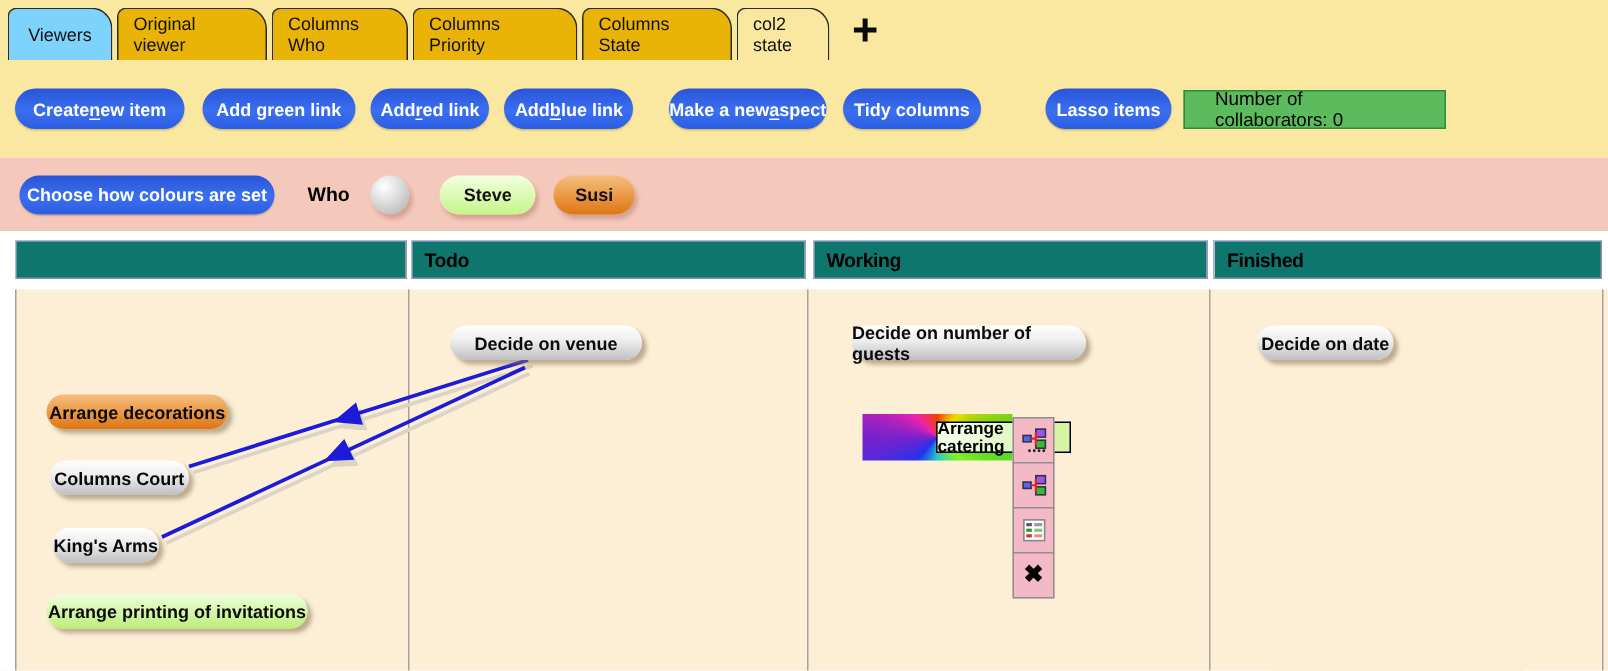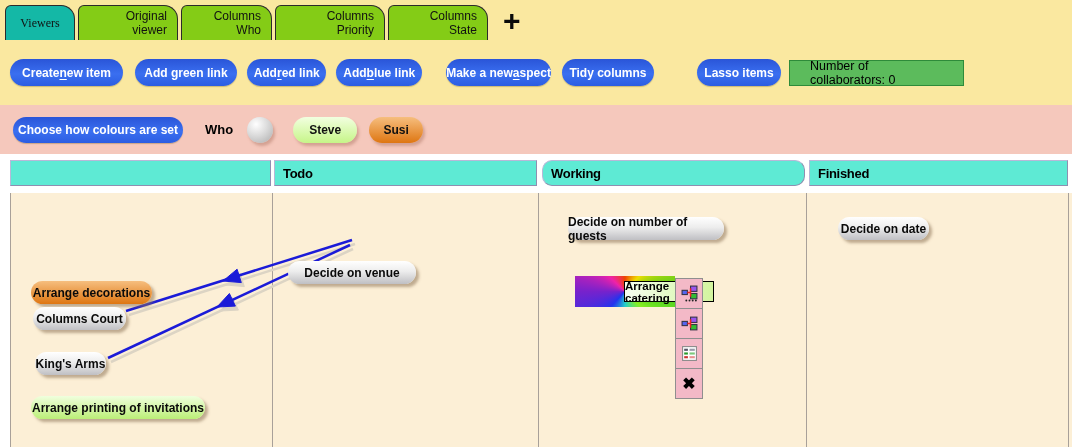--- a/index.html
+++ b/index.html
@@ -15,7 +15,7 @@
          border:1px solid #2b2b2b; border-bottom:none; border-radius:6px 14px 0 0;
          font-size:12px; color:#111; margin-right:3px; padding:0 10px; cursor:default; }
   .tab.gray { background:#84cc16;text-align:right; }
-  .tab.white { background:#14b8a6;font-family:Liberation Serif, serif; }
+  .tab.white { background:#7dd3fc; }
   .tab.yellow { background:#FAE8A0; }
   .t-viewers{width:70px;} .t-ov{width:100px;} .t-cw{width:91px;} .t-cp{width:110px;} .t-cs{width:100px;} .t-c2{width:62px;}
   .add-tab { font-size:30px; font-weight:bold; color:#0a0a0a; margin-left:12px; line-height:34px; padding-bottom:2px; }

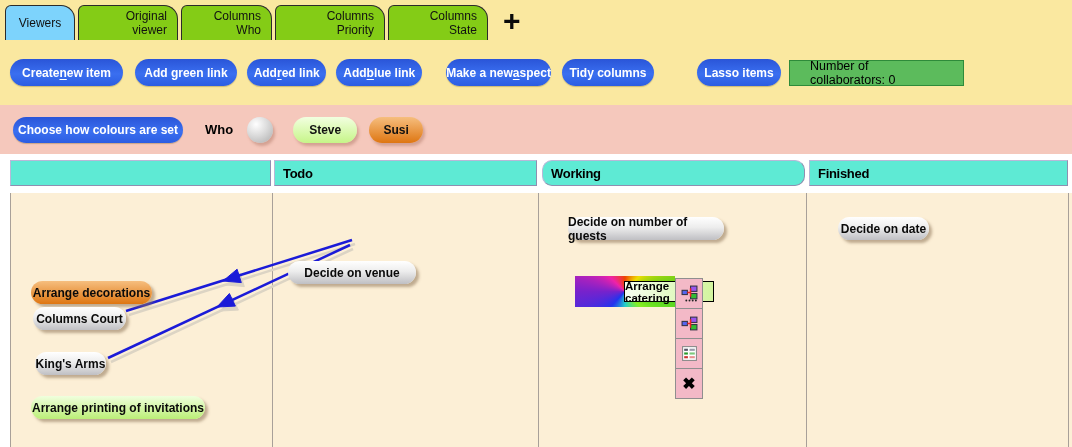--- a/index.html
+++ b/index.html
@@ -14,7 +14,7 @@
   .tab { height:35px; display:flex; align-items:center; justify-content:center;
          border:1px solid #2b2b2b; border-bottom:none; border-radius:6px 14px 0 0;
          font-size:12px; color:#111; margin-right:3px; padding:0 10px; cursor:default; }
-  .tab.gray { background:#84cc16;text-align:right; }
+  .tab.gray { background:#eab308; }
   .tab.white { background:#7dd3fc; }
   .tab.yellow { background:#FAE8A0; }
   .t-viewers{width:70px;} .t-ov{width:100px;} .t-cw{width:91px;} .t-cp{width:110px;} .t-cs{width:100px;} .t-c2{width:62px;}

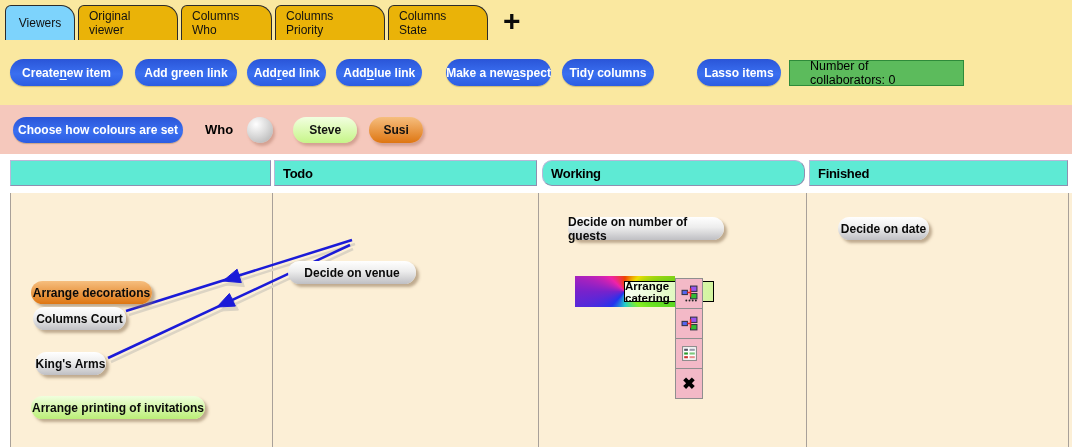--- a/index.html
+++ b/index.html
@@ -104,6 +104,9 @@
       <div class="tab gray t-cs">
           <span>Columns State</span>
         </div>
+      <div class="tab yellow t-c2">
+          <span>col2 state</span>
+        </div>
       <div class="add-tab">+</div>
     </div>
 

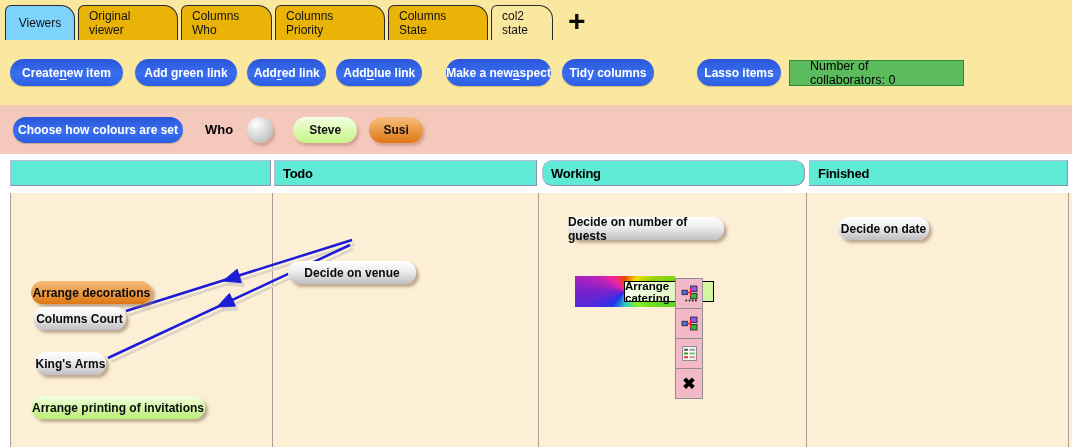--- a/index.html
+++ b/index.html
@@ -45,7 +45,7 @@
 
   
   .headrow { position:absolute; left:0; top:160px; width:1072px; height:26px; background:#ffffff; }
-  .colhead { position:absolute; top:0; height:26px; background:#5eead4;
+  .colhead { position:absolute; top:0; height:26px; background:#0f766e;
              border:1px solid #8f8fb0; border-top-color:#b8b8d8; border-left-color:#b8b8d8;
              display:flex; align-items:center; padding-left:8px;
              font-size:13px; font-weight:bold; color:#000; letter-spacing:-0.3px; }

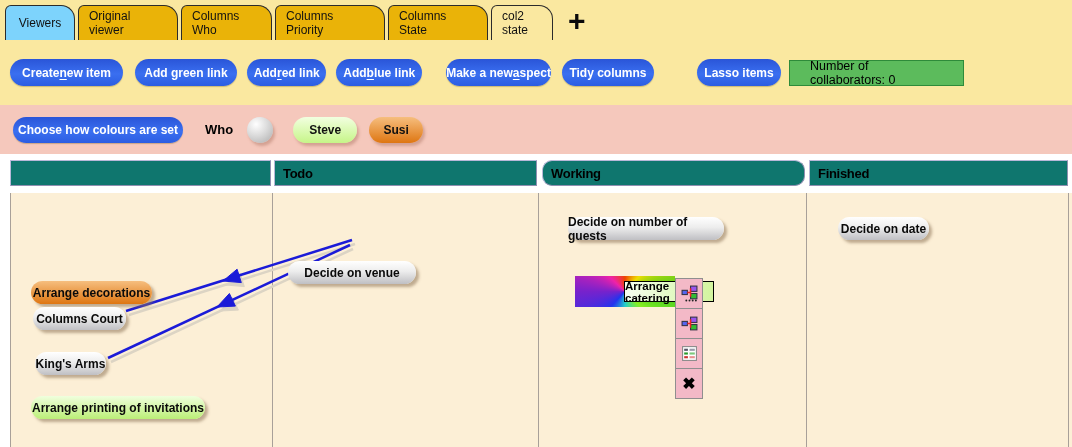--- a/index.html
+++ b/index.html
@@ -49,7 +49,7 @@
              border:1px solid #8f8fb0; border-top-color:#b8b8d8; border-left-color:#b8b8d8;
              display:flex; align-items:center; padding-left:8px;
              font-size:13px; font-weight:bold; color:#000; letter-spacing:-0.3px; }
-  .h0{left:10px;width:261px;} .h1{left:274px;width:263px;} .h2{left:542px;width:263px;border-radius:10px;} .h3{left:809px;width:259px;}
+  .h0{left:10px;width:261px;} .h1{left:274px;width:263px;} .h2{left:542px;width:263px;} .h3{left:809px;width:259px;}
 
   
   .board { position:absolute; left:0; top:193px; width:1072px; height:254px; background:#ffffff; }

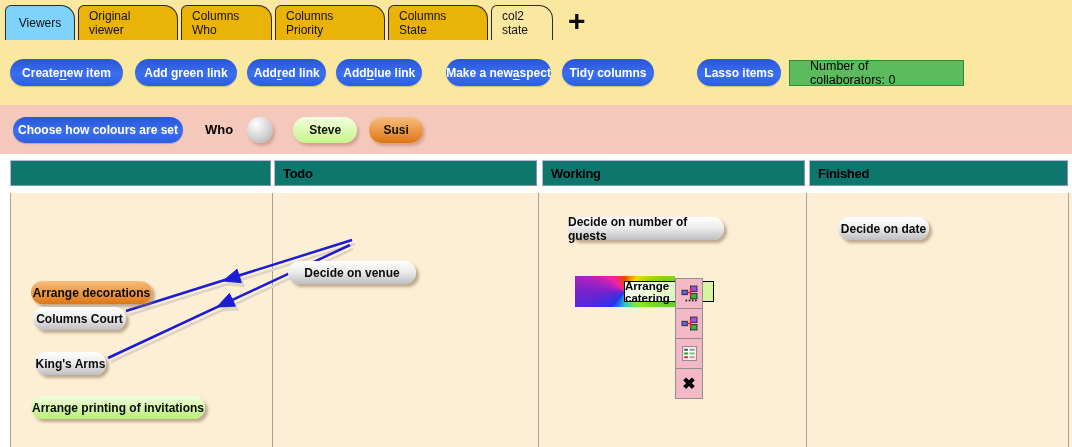--- a/index.html
+++ b/index.html
@@ -62,7 +62,7 @@
   .pill.grey   { background:linear-gradient(180deg,#ffffff 0%, #EDEDED 45%, #BFBFC3 100%); }
   .pill.orange { background:linear-gradient(180deg,#F6BE7E 0%, #DE7612 100%); }
   .pill.green  { background:linear-gradient(180deg,#F0FFDE 0%, #BBEE77 100%); }
-  .p-venue   {left:288px; top:24px;  width:128px;margin-top:44px;}
+  .p-venue   {left:300px; top:24px;  width:128px;}
   .p-guests  {left:568px; top:24px;  width:156px;}
   .p-date    {left:838px; top:24px;  width:91px;}
   .p-decor   {left:31px;  top:88px;  width:121px;}

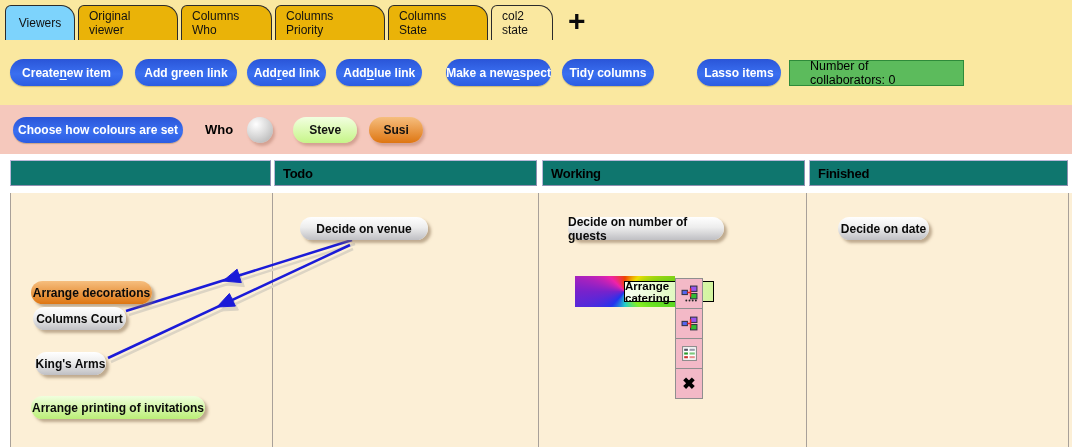--- a/index.html
+++ b/index.html
@@ -65,7 +65,7 @@
   .p-venue   {left:300px; top:24px;  width:128px;}
   .p-guests  {left:568px; top:24px;  width:156px;}
   .p-date    {left:838px; top:24px;  width:91px;}
-  .p-decor   {left:31px;  top:88px;  width:121px;}
+  .p-decor   {left:31px;  top:70px;  width:121px;}
   .p-hampton {left:33px;  top:114px; width:93px;}
   .p-kings   {left:35px;  top:159px; width:71px;}
   .p-print   {left:31px;  top:203px; width:174px;}

